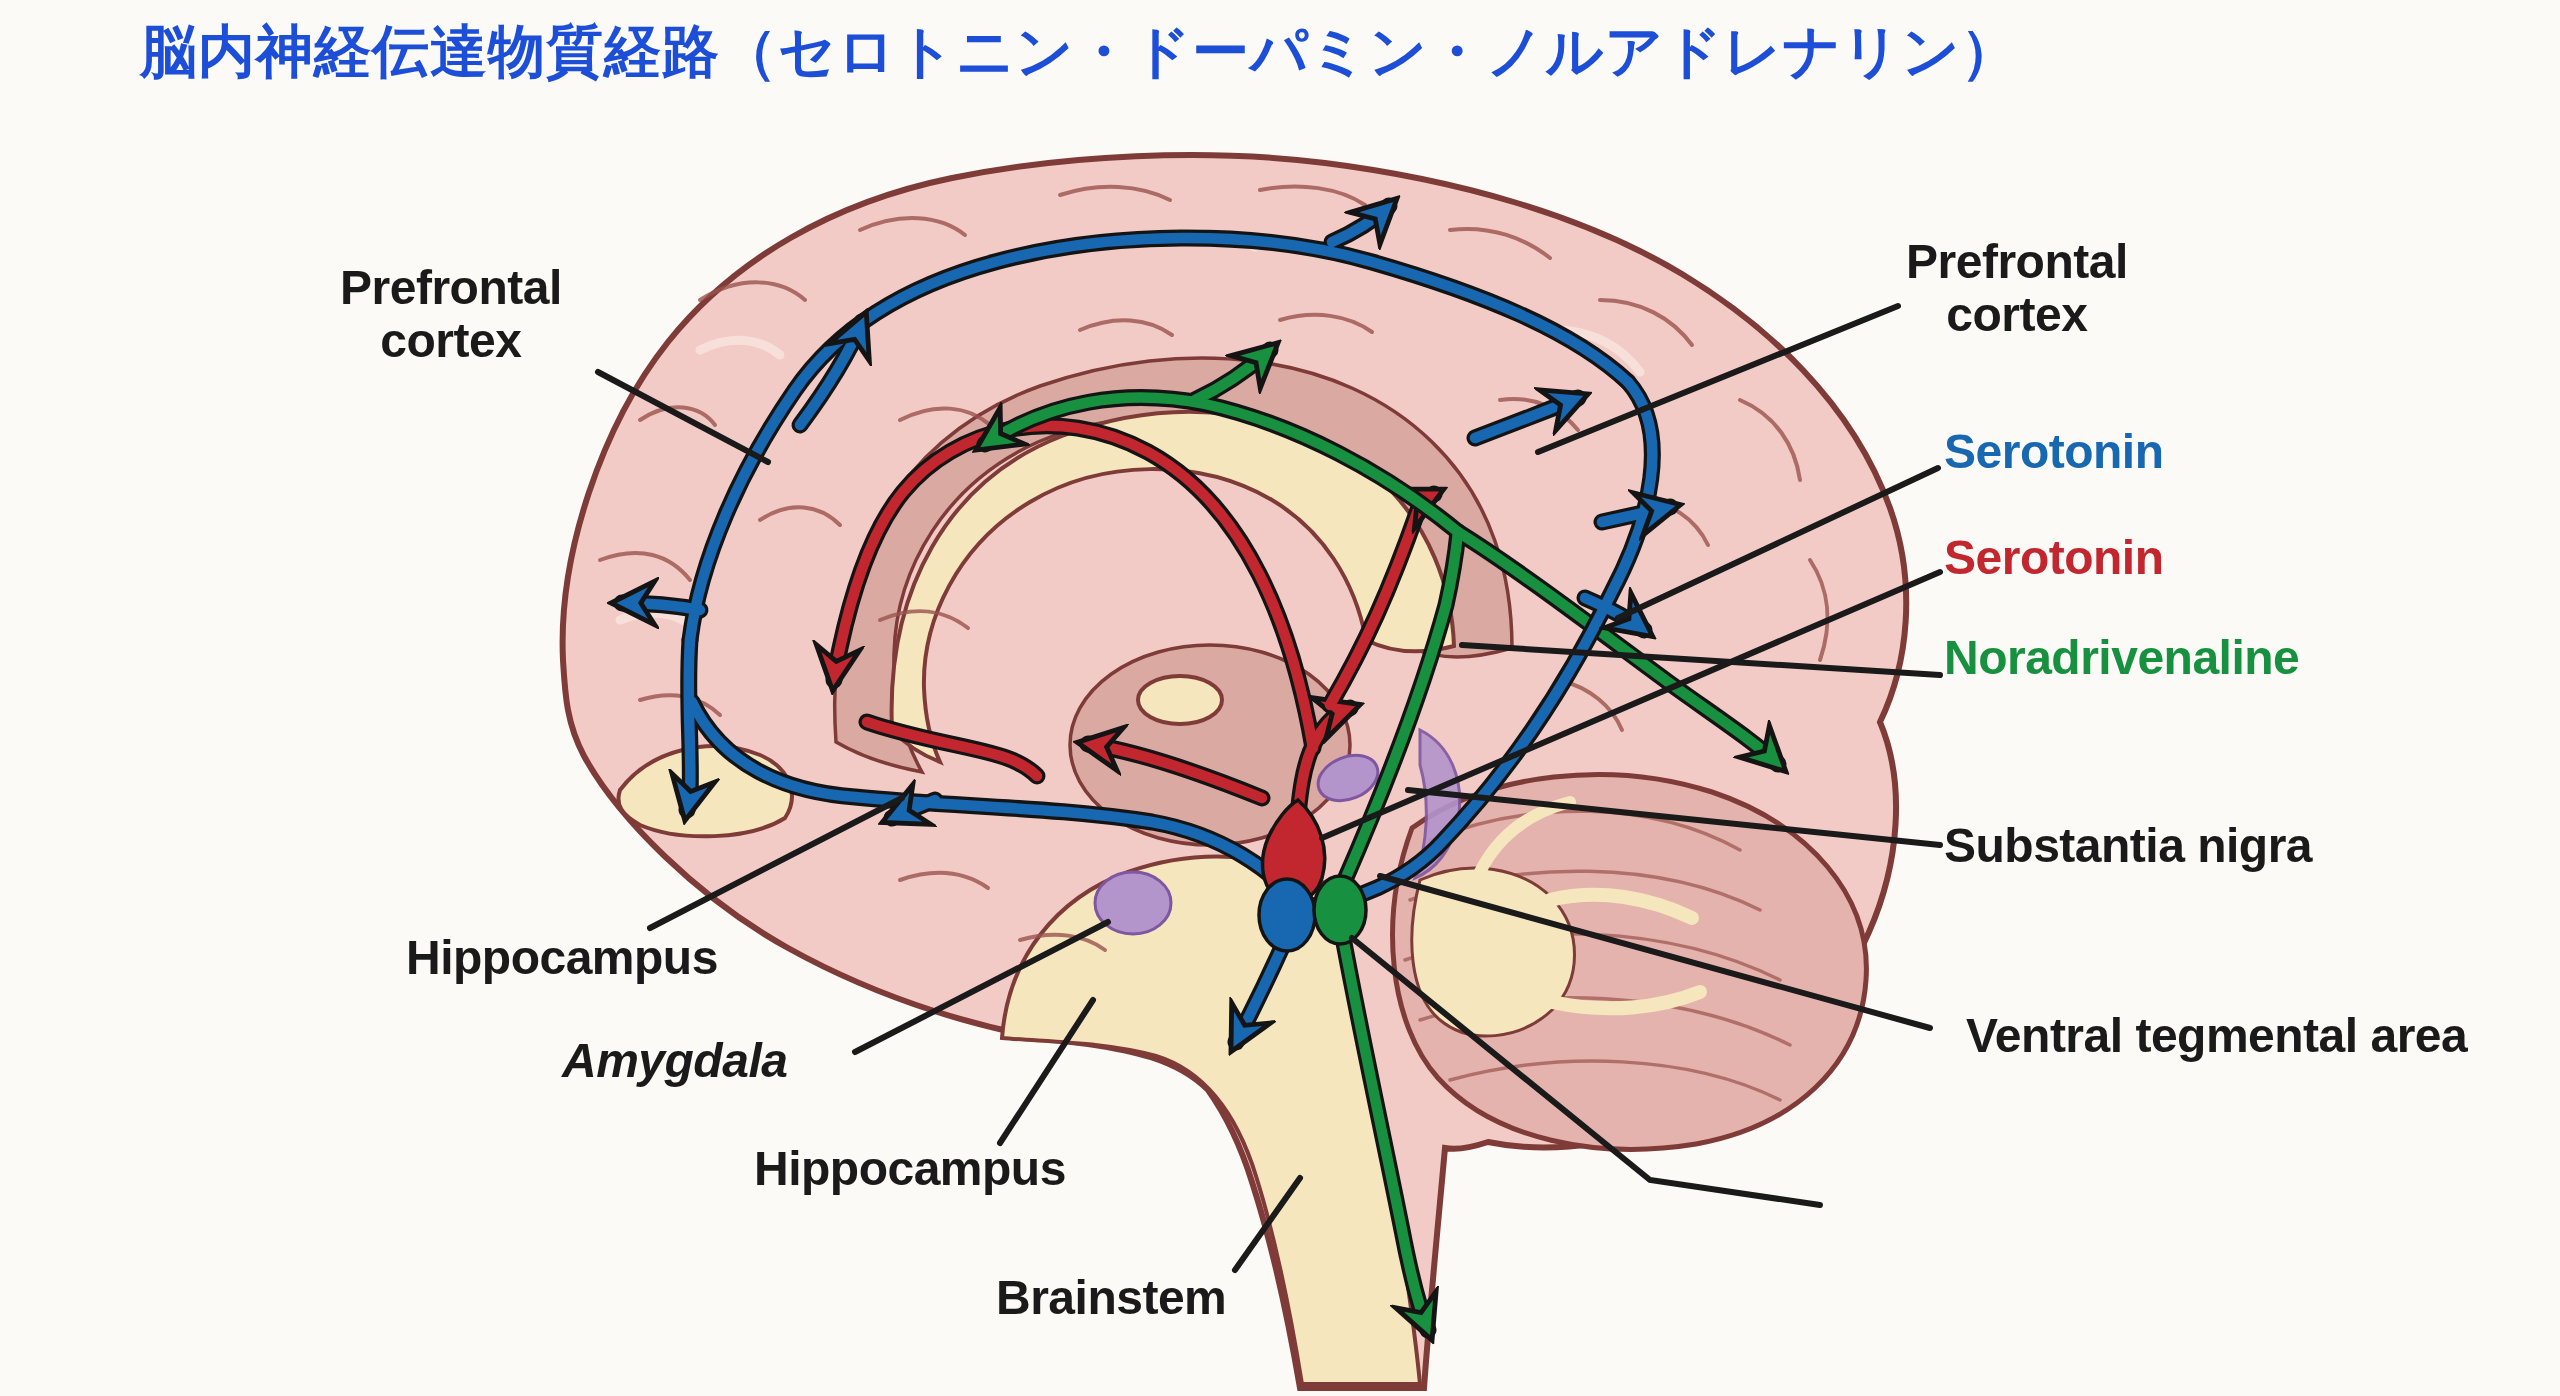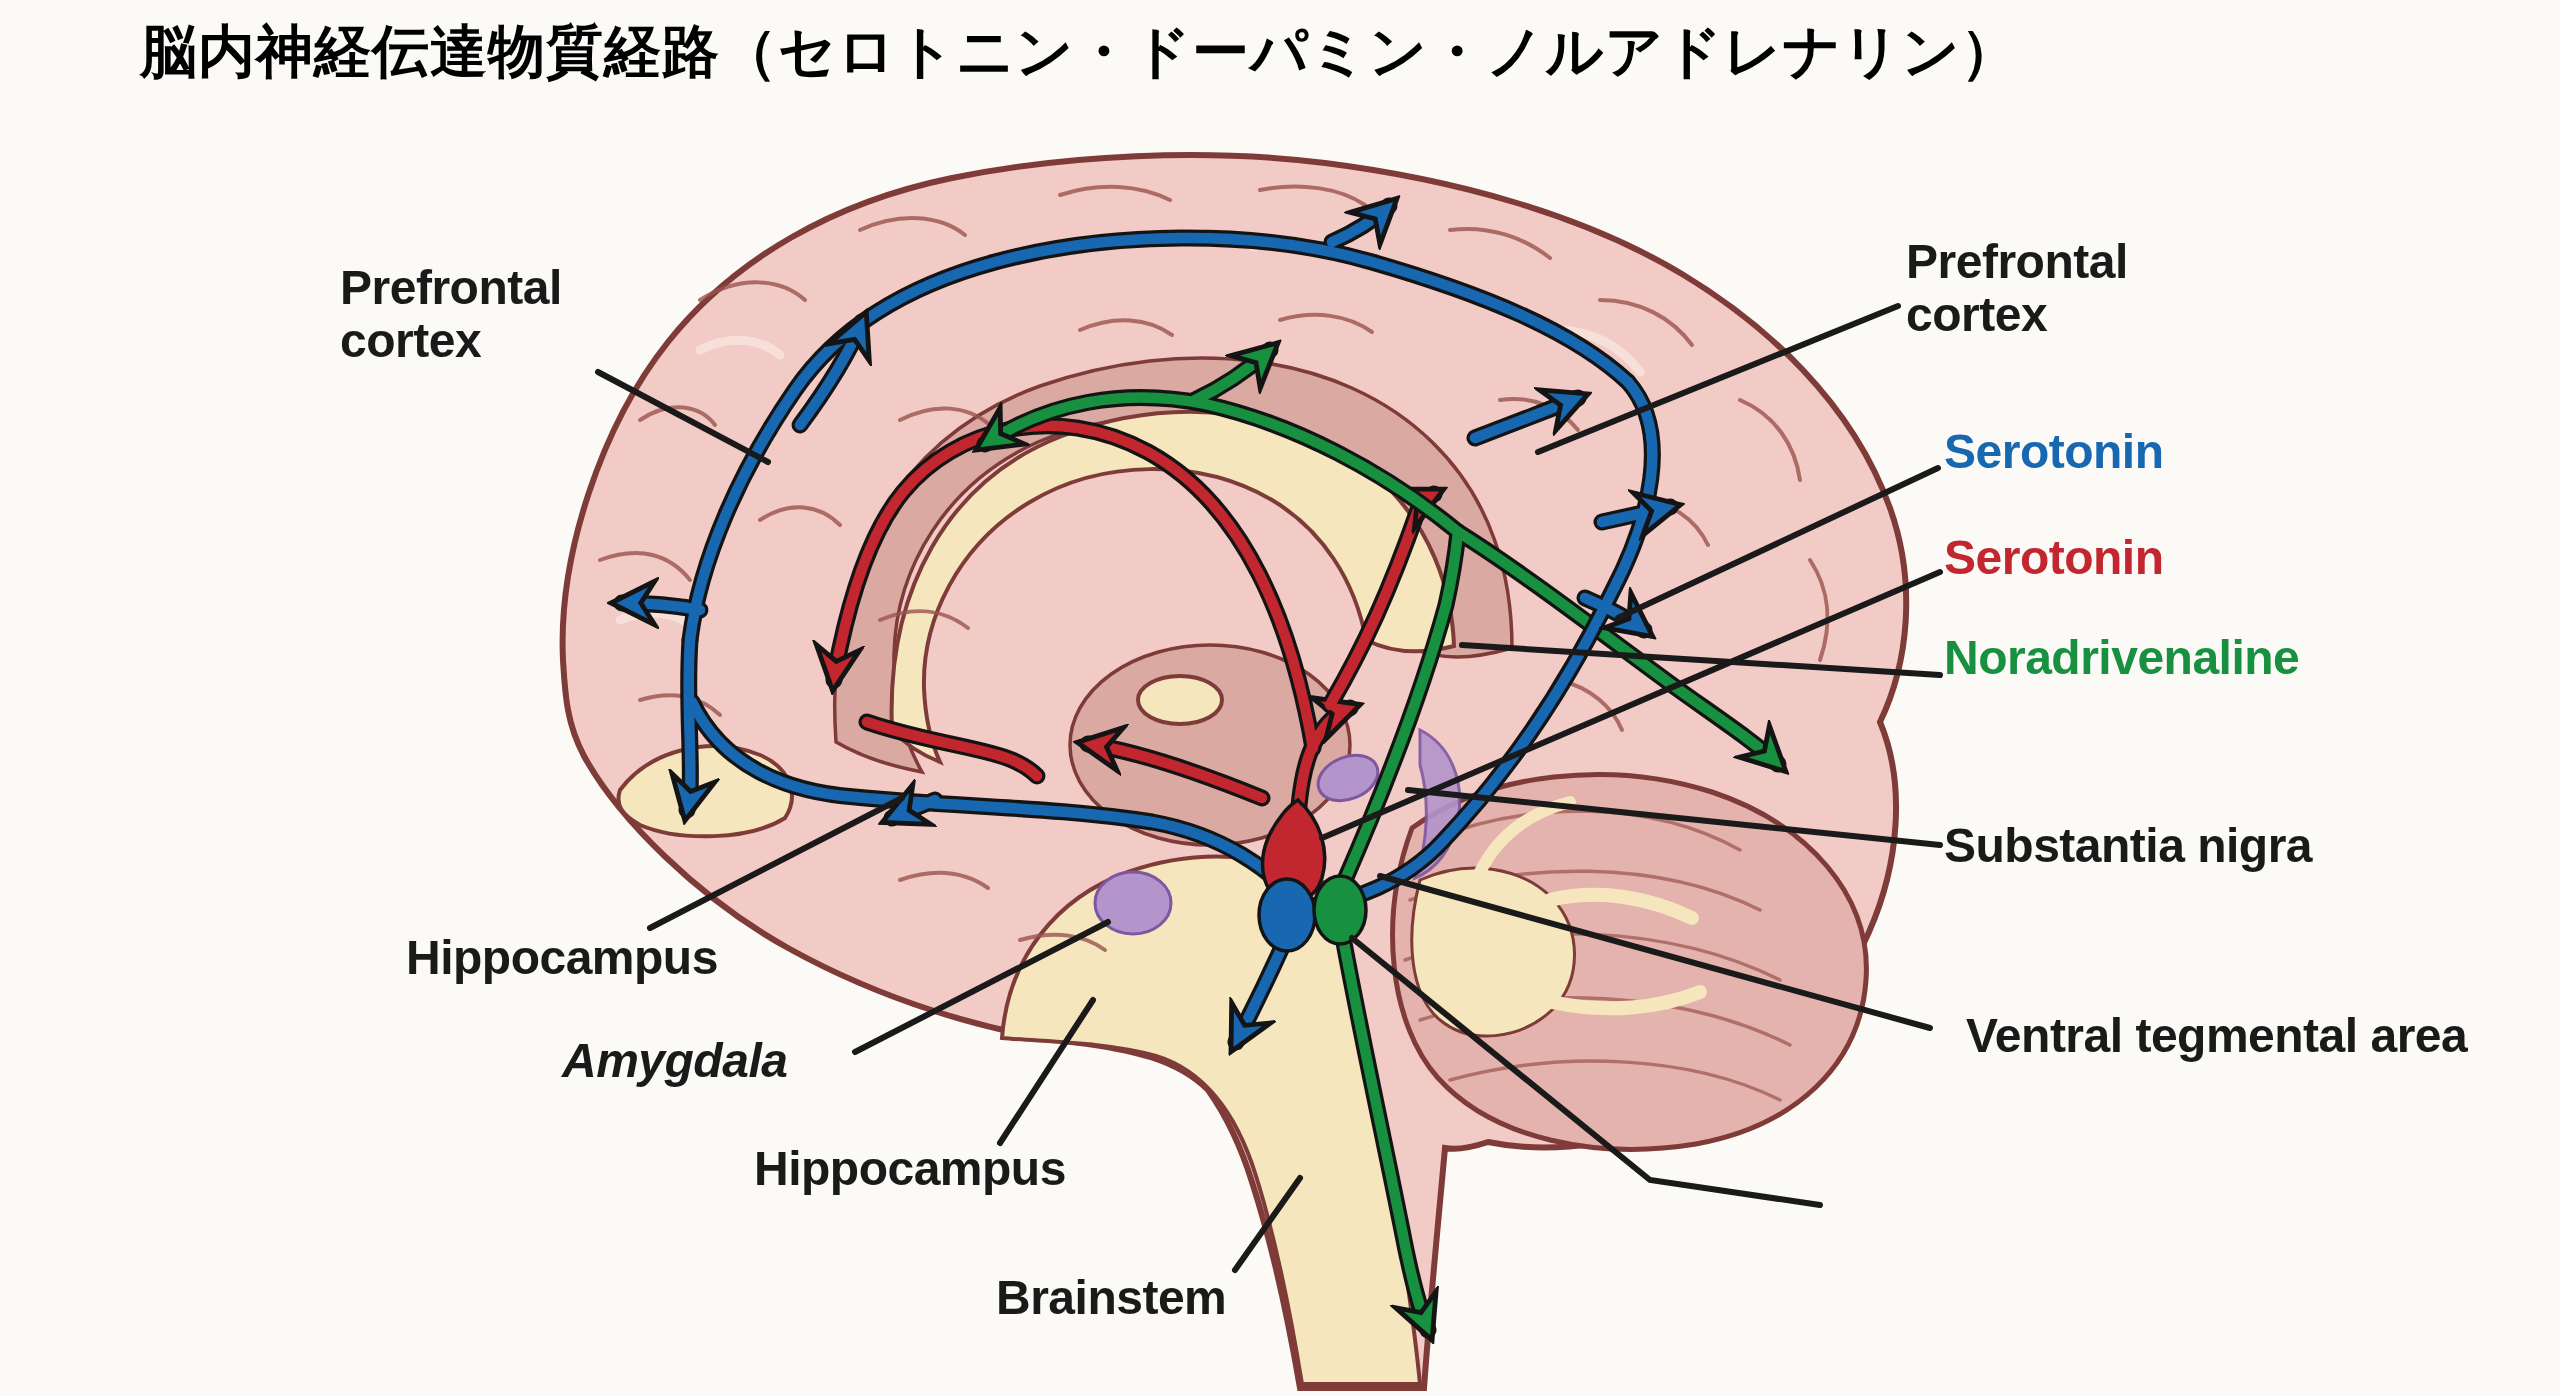--- a/index.html
+++ b/index.html
@@ -8,7 +8,7 @@
   #brain-svg{position:absolute;left:0;top:0;}
   .label{position:absolute;font-weight:700;font-size:48px;line-height:1.1;color:#1a1a1a;
          white-space:pre-line;letter-spacing:-0.5px;}
-  .title{position:absolute;left:140px;top:14px;font-weight:800;font-size:57px;color:#000000;
+  .title{position:absolute;left:140px;top:14px;font-weight:800;font-size:57px;color:#1d4ed8;
          letter-spacing:1px;white-space:nowrap;text-align:right;}
   .serotonin-label{color:var(--c-serotonin,#1767B1);}
   .dopamine-label{color:var(--c-dopamine,#C2272F);}

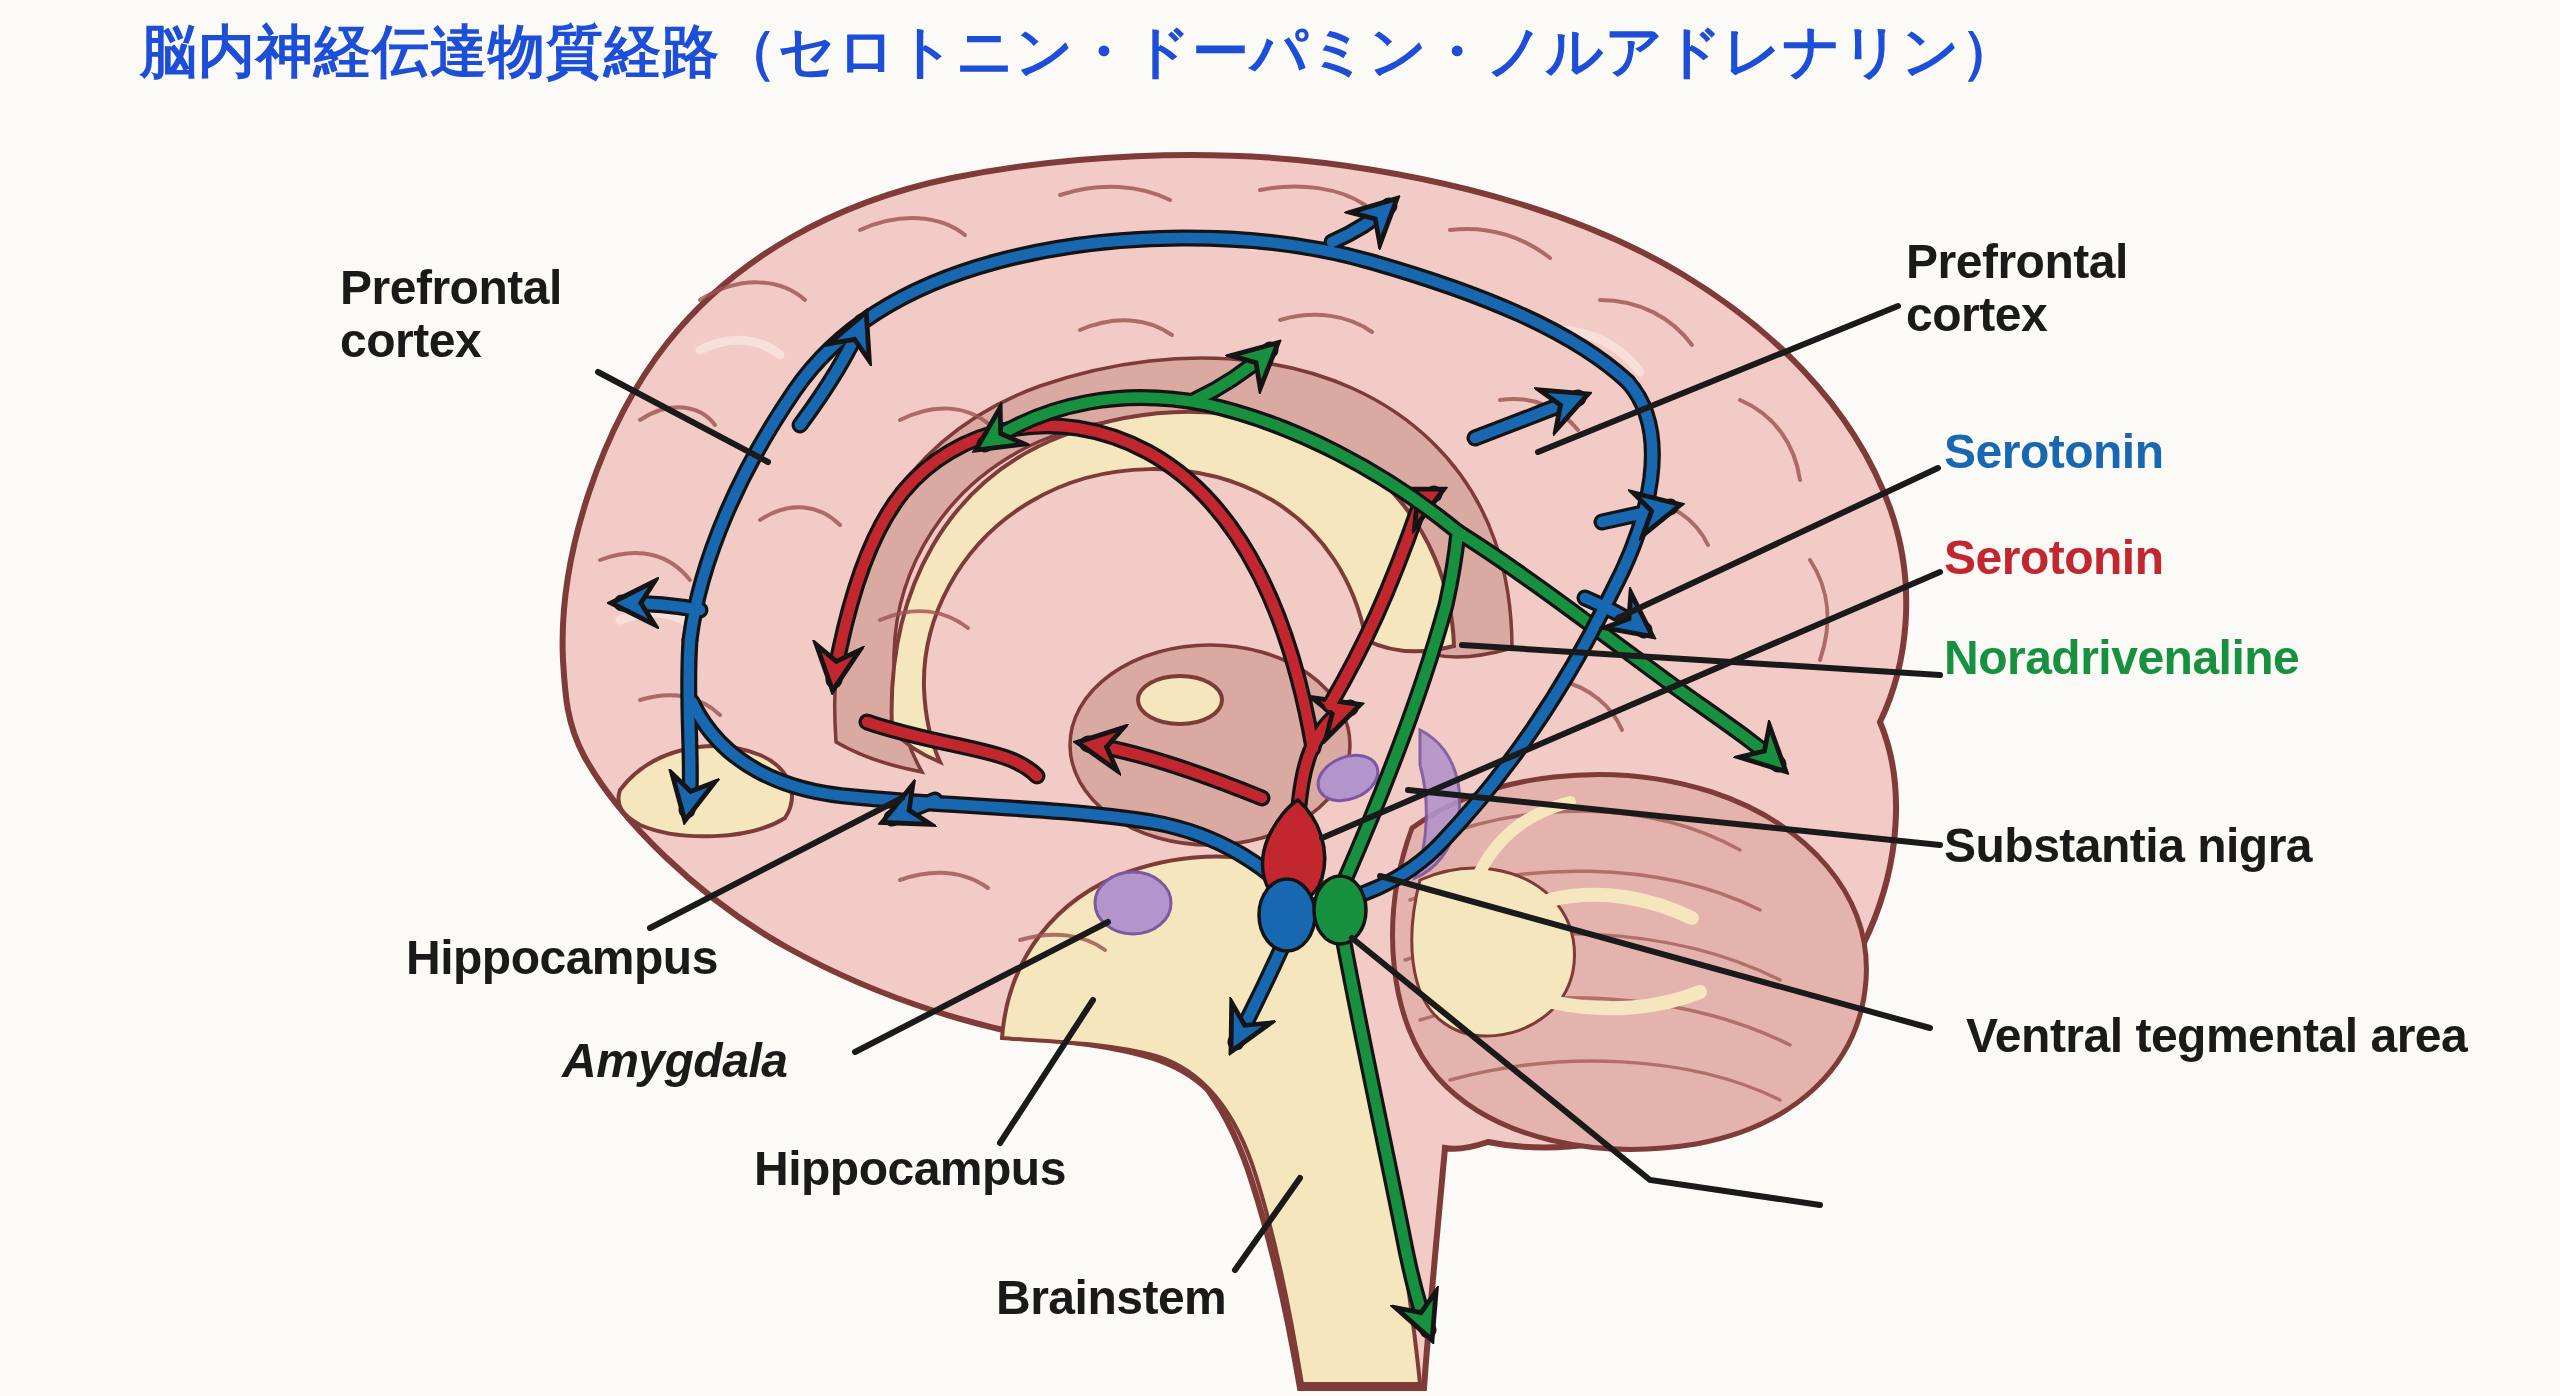--- a/index.html
+++ b/index.html
@@ -7,7 +7,7 @@
          font-family:"Liberation Sans","DejaVu Sans",sans-serif;}
   #brain-svg{position:absolute;left:0;top:0;}
   .label{position:absolute;font-weight:700;font-size:48px;line-height:1.1;color:#1a1a1a;
-         white-space:pre-line;letter-spacing:-0.5px;}
+         white-space:pre-line;letter-spacing:-0.5px;text-align:center;}
   .title{position:absolute;left:140px;top:14px;font-weight:800;font-size:57px;color:#1d4ed8;
          letter-spacing:1px;white-space:nowrap;text-align:right;}
   .serotonin-label{color:var(--c-serotonin,#1767B1);}

